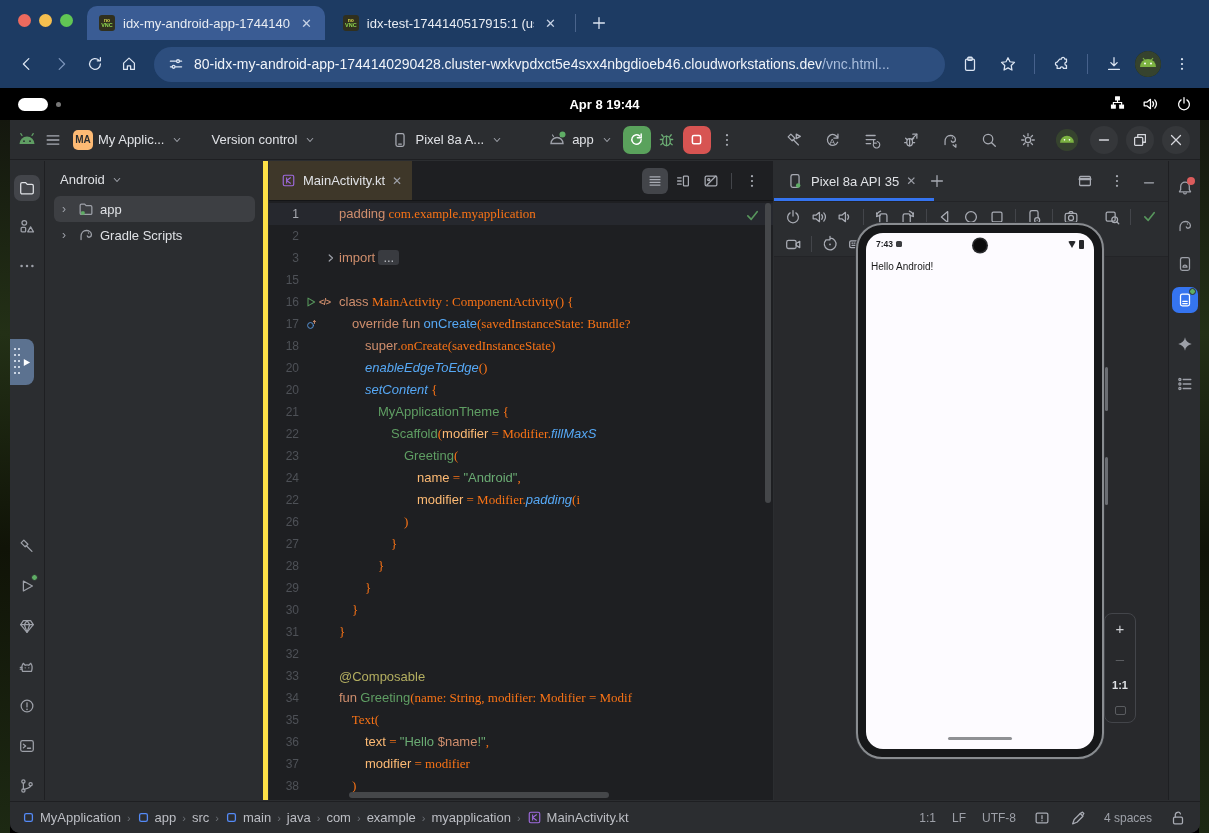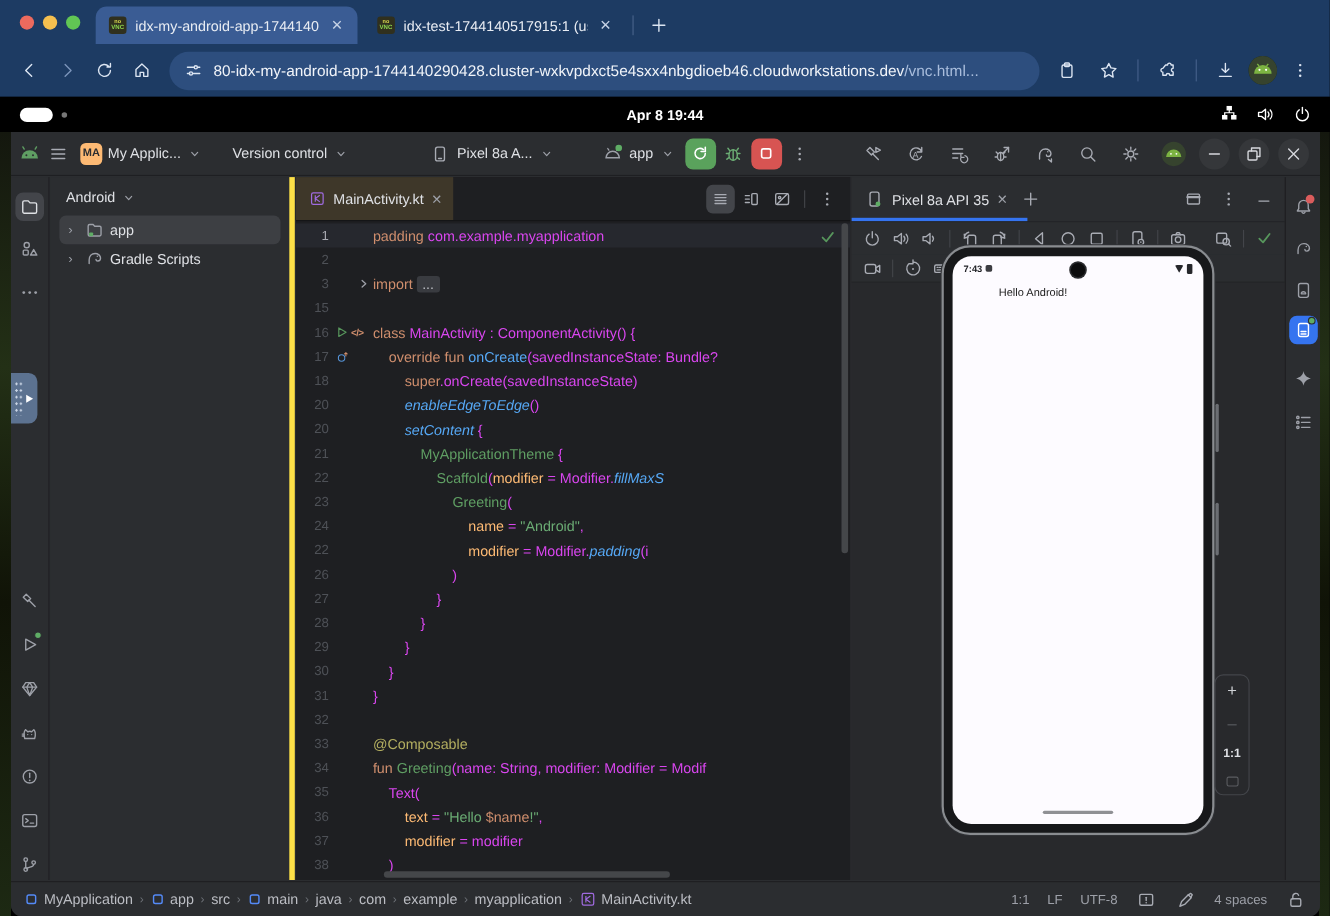--- a/index.html
+++ b/index.html
@@ -79,7 +79,7 @@
   .gslot{width:40px;height:100%;display:flex;align-items:center;gap:2px;padding-left:6px;flex:none;}
   .gut-fold{margin-left:auto;margin-right:2px;color:#9da0a8;}
   .ctext{color:#bcbec4;}
-  .tk-k{color:#cf8e6d;} .tk-p{color:#d946ef;} .tk-f{color:#56a8f5;}
+  .tk-k{color:#cf8e6d;} .tk-p{color:#f97316;font-family:Liberation Serif, serif;} .tk-f{color:#56a8f5;}
   .tk-e{color:#56a8f5;font-style:italic;} .tk-c{color:#5f9e63;}
   .tk-s{color:#6aab73;} .tk-n{color:#fdba74;} .tk-a{color:#b3ae60;} .tk-t{color:#cf8e6d;}
   .tk-d{background:#393b40;border-radius:3px;padding:0 5px;color:#bcbec4;}

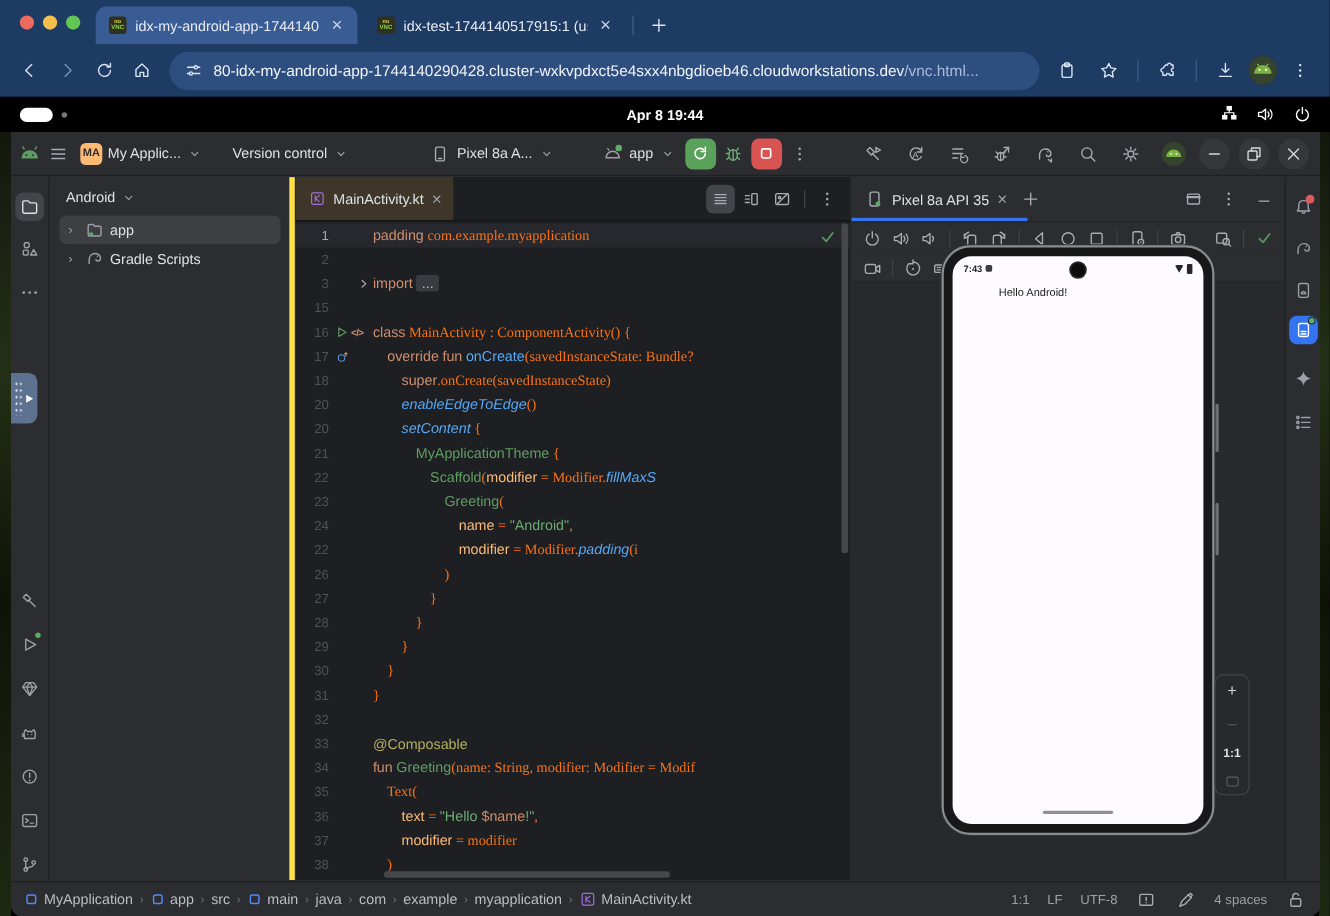--- a/index.html
+++ b/index.html
@@ -105,7 +105,7 @@
   .p-hole{position:absolute;left:50%;top:6px;transform:translateX(-50%);width:13px;height:13px;border-radius:50%;background:#0c0c0d;box-shadow:0 0 0 1.5px #2a2b2e;}
   .p-statr{margin-left:auto;display:flex;align-items:center;gap:3px;color:#1c1d21;}
   .p-note{width:6px;height:6px;border-radius:1.5px;background:#3c3d41;margin-left:3px;}
-  .p-greet{padding:10px 0 0 5px;color:#1b1b1b;font-size:10px;margin-left:37px;}
+  .p-greet{padding:10px 0 0 5px;color:#1b1b1b;font-size:10px;}
   .p-gesture{position:absolute;left:50%;bottom:9px;transform:translateX(-50%);width:64px;height:3.5px;border-radius:2px;background:#8f9094;}
   .wifi-tri{width:0;height:0;border-left:4.5px solid transparent;border-right:4.5px solid transparent;border-top:7px solid #26272b;border-radius:2px;}
   .batt{width:5px;height:9px;background:#26272b;border-radius:1px;}

